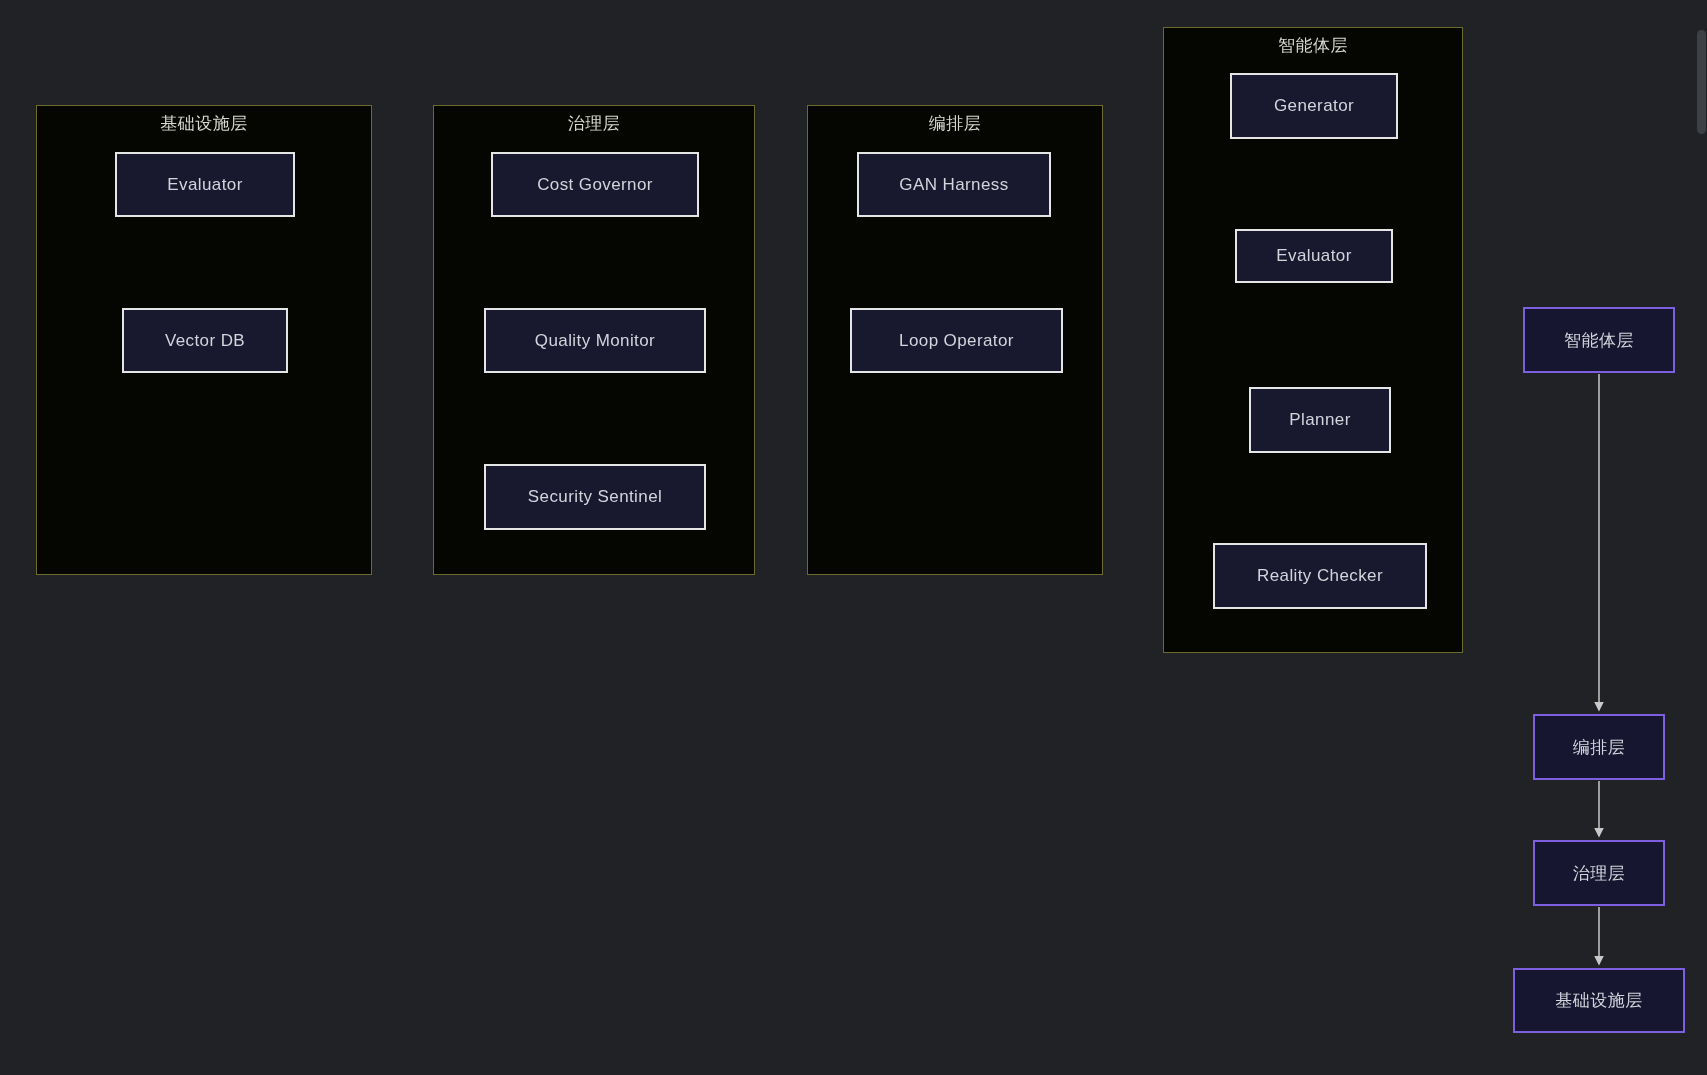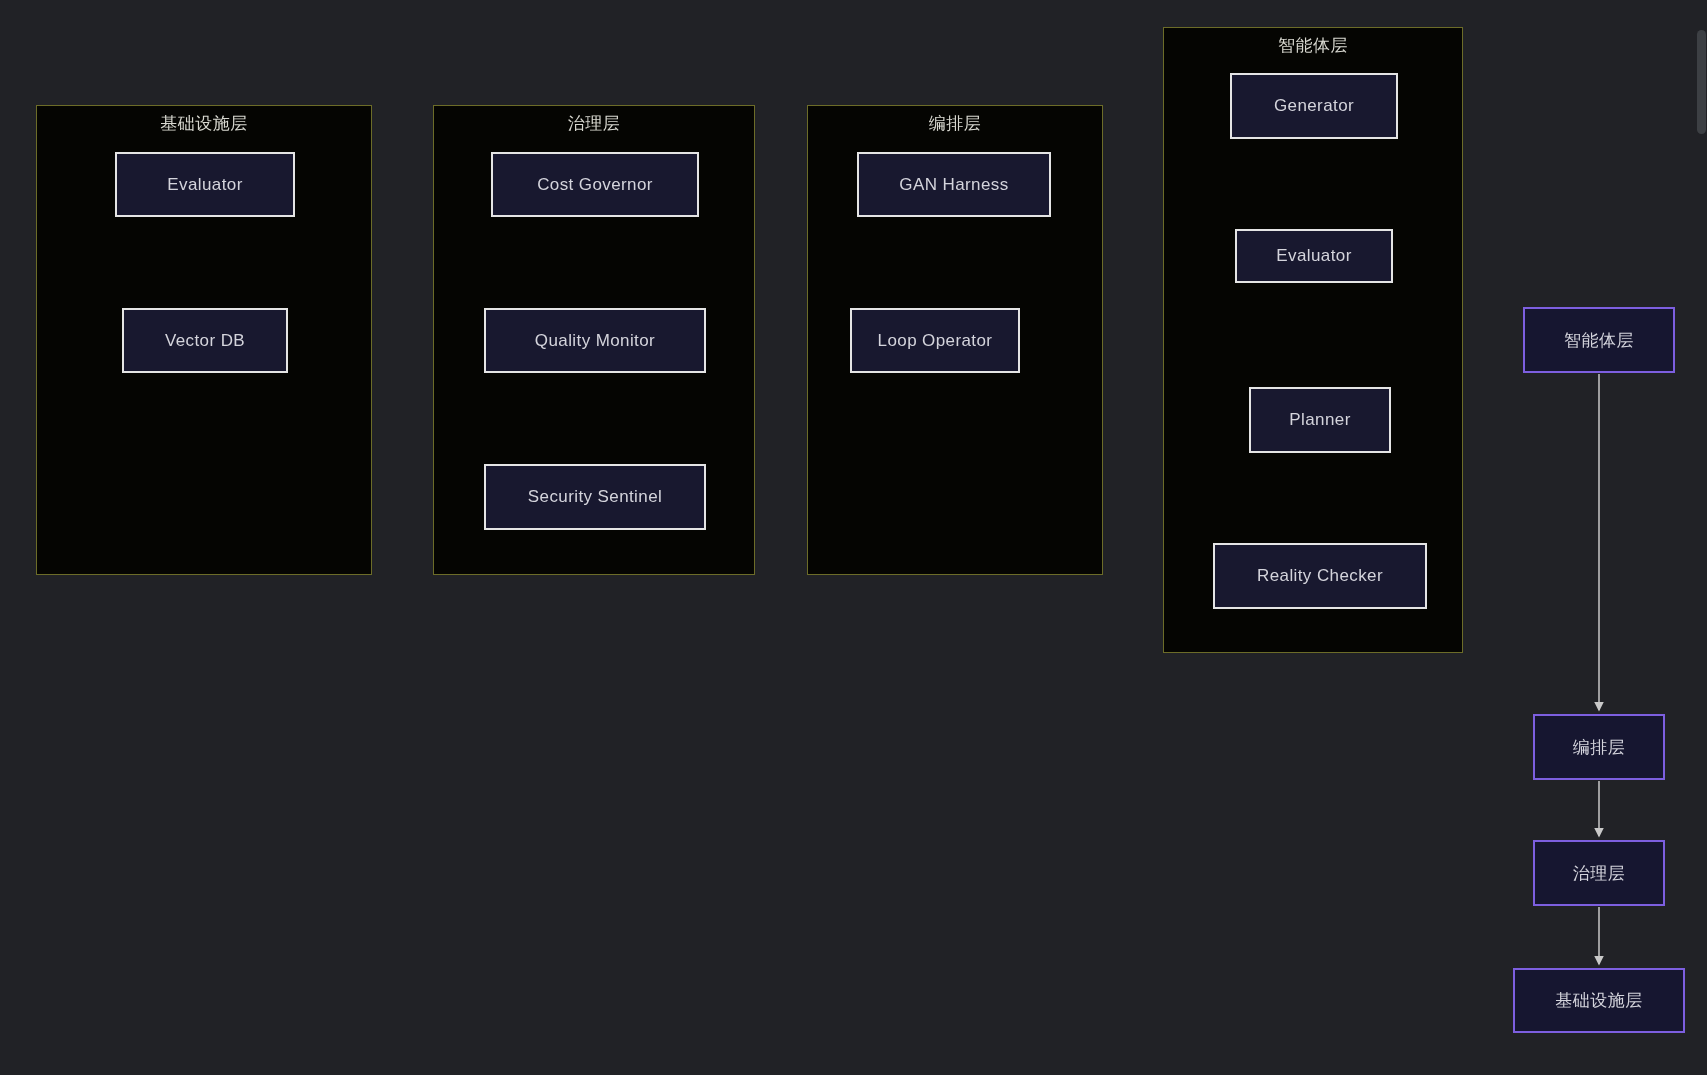--- a/index.html
+++ b/index.html
@@ -133,7 +133,7 @@
     <div class="node" style="left:49px; top:46px; width:194px; height:65px;">
       <span>GAN Harness</span>
     </div>
-    <div class="node" style="left:42px; top:202px; width:170px; height:65px;">
+    <div class="node" style="left:42px; top:202px; width:213px; height:65px;">
       <span>Loop Operator</span>
     </div>
   </div>

